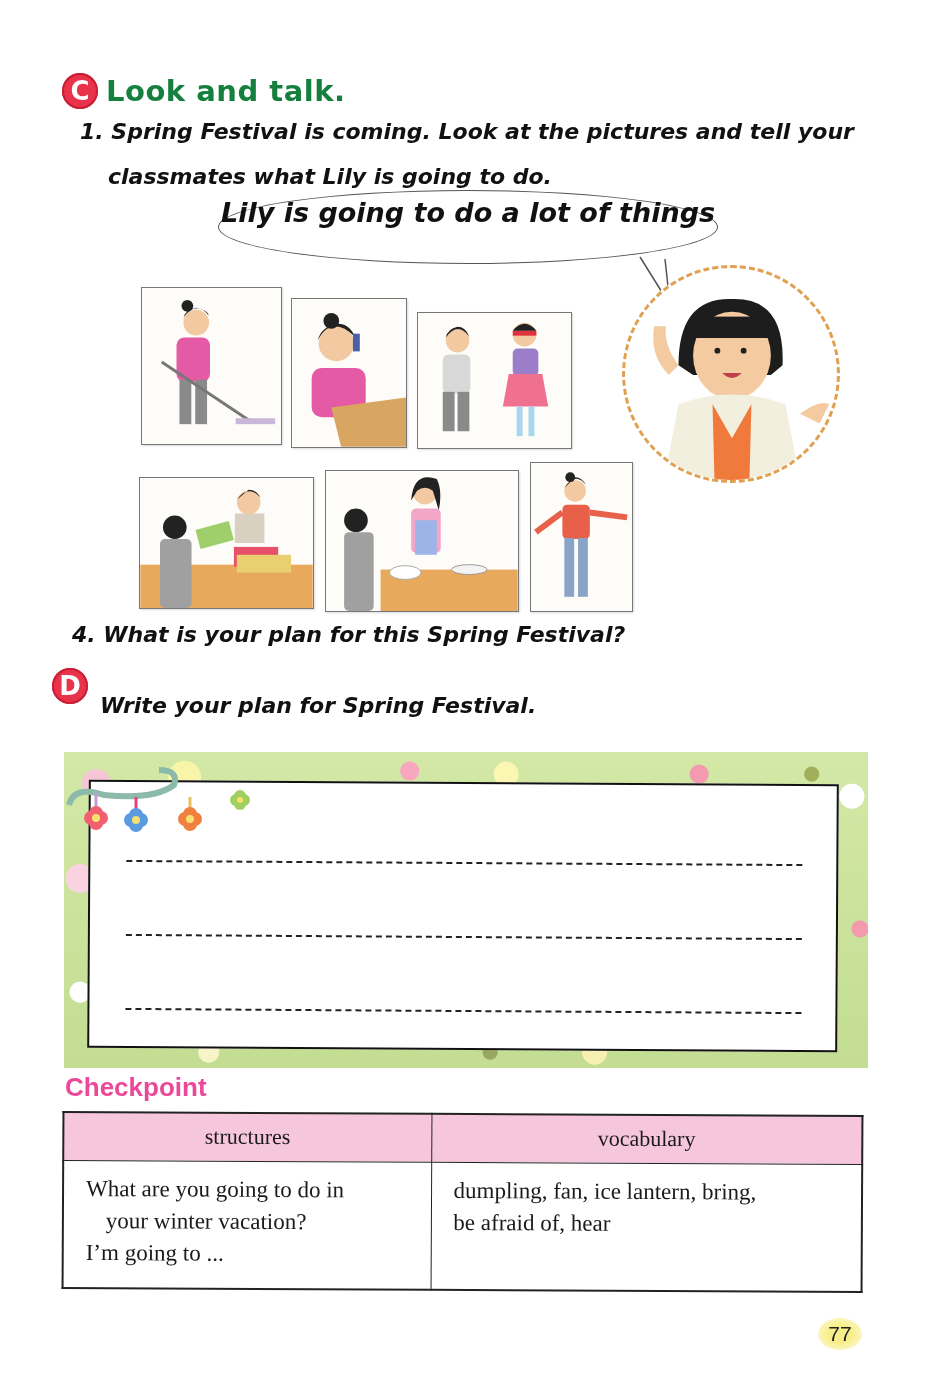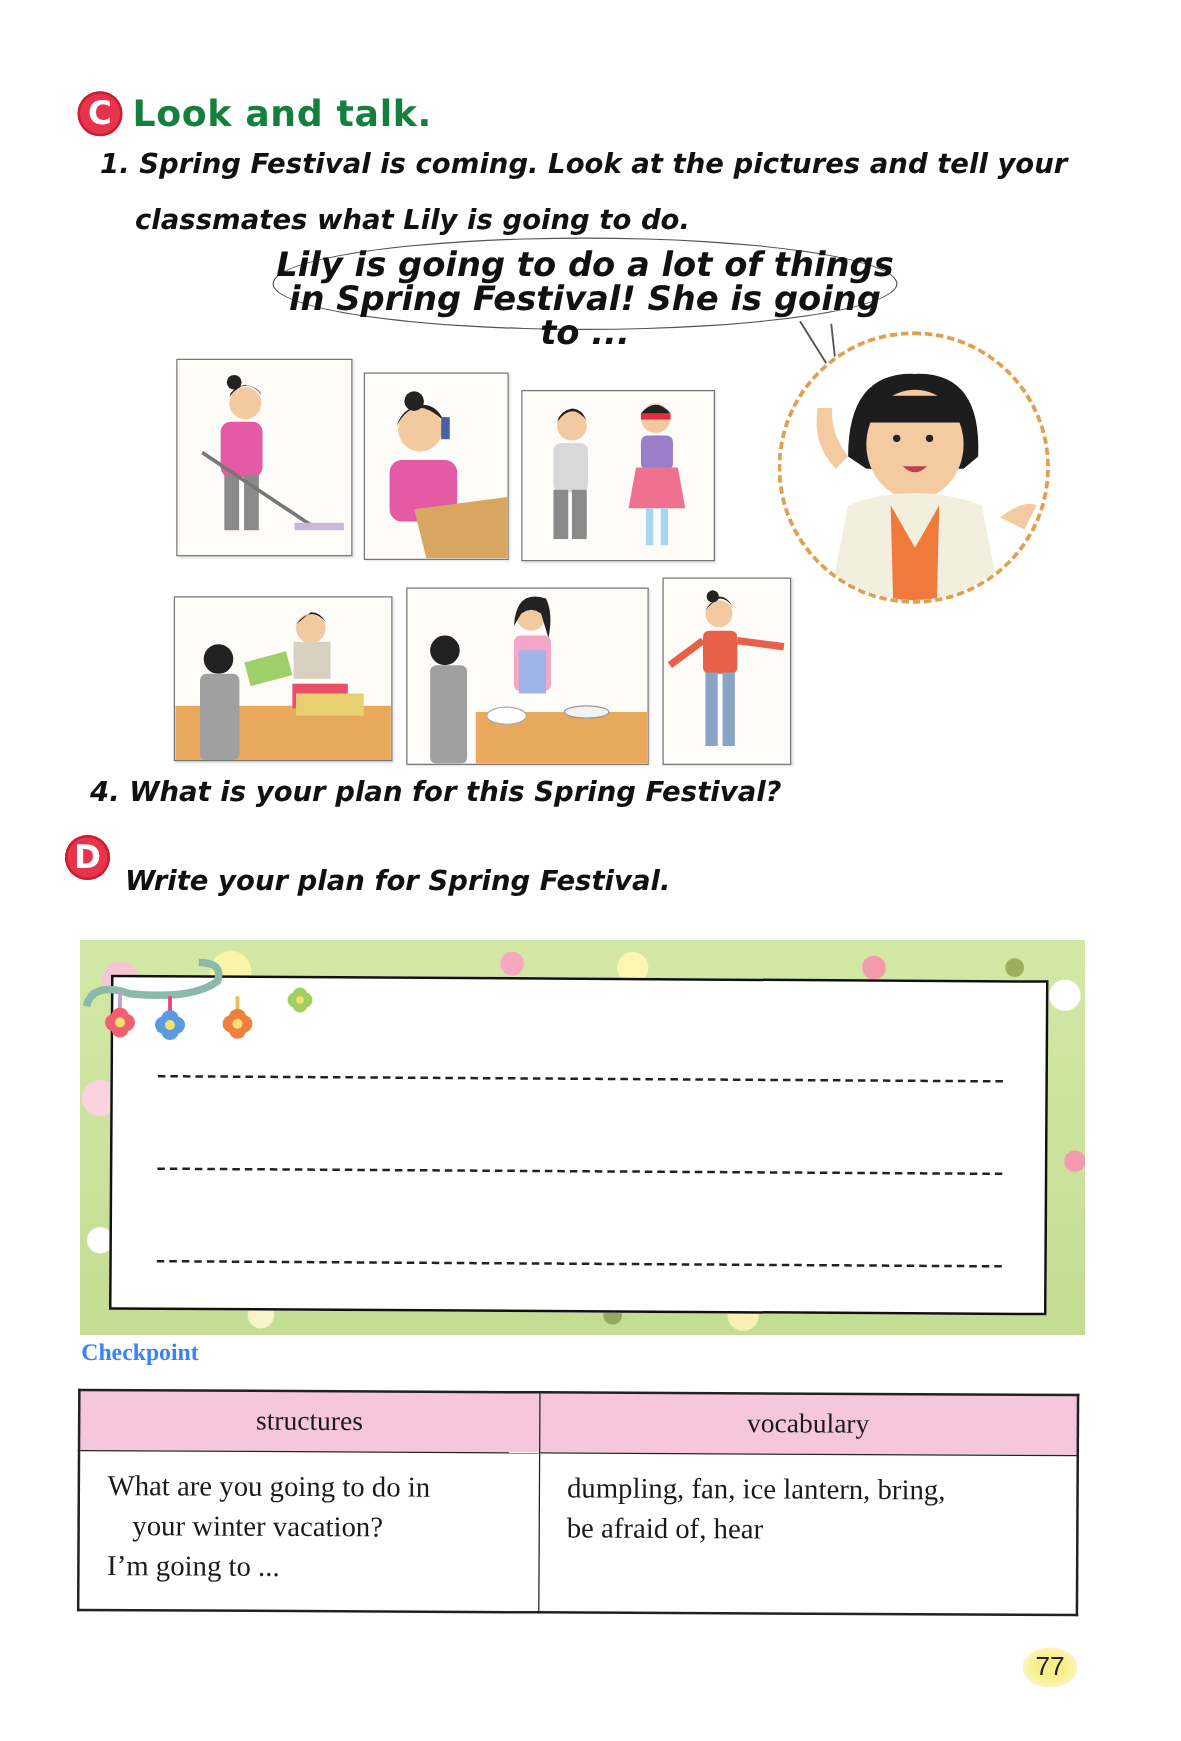--- a/index.html
+++ b/index.html
@@ -123,7 +123,6 @@
 
 <div class="abs bubble">
   <div class="ital">Lily is going to do a lot of things</div>
-  <div class="ital">in Spring Festival! She is going to ...</div>
 </div>
 <svg class="abs" style="left:630px; top:255px; width:60px; height:60px;">
   <path d="M10 2 L40 50 L35 4" fill="#fff" stroke="#555" stroke-width="1.5"></path>

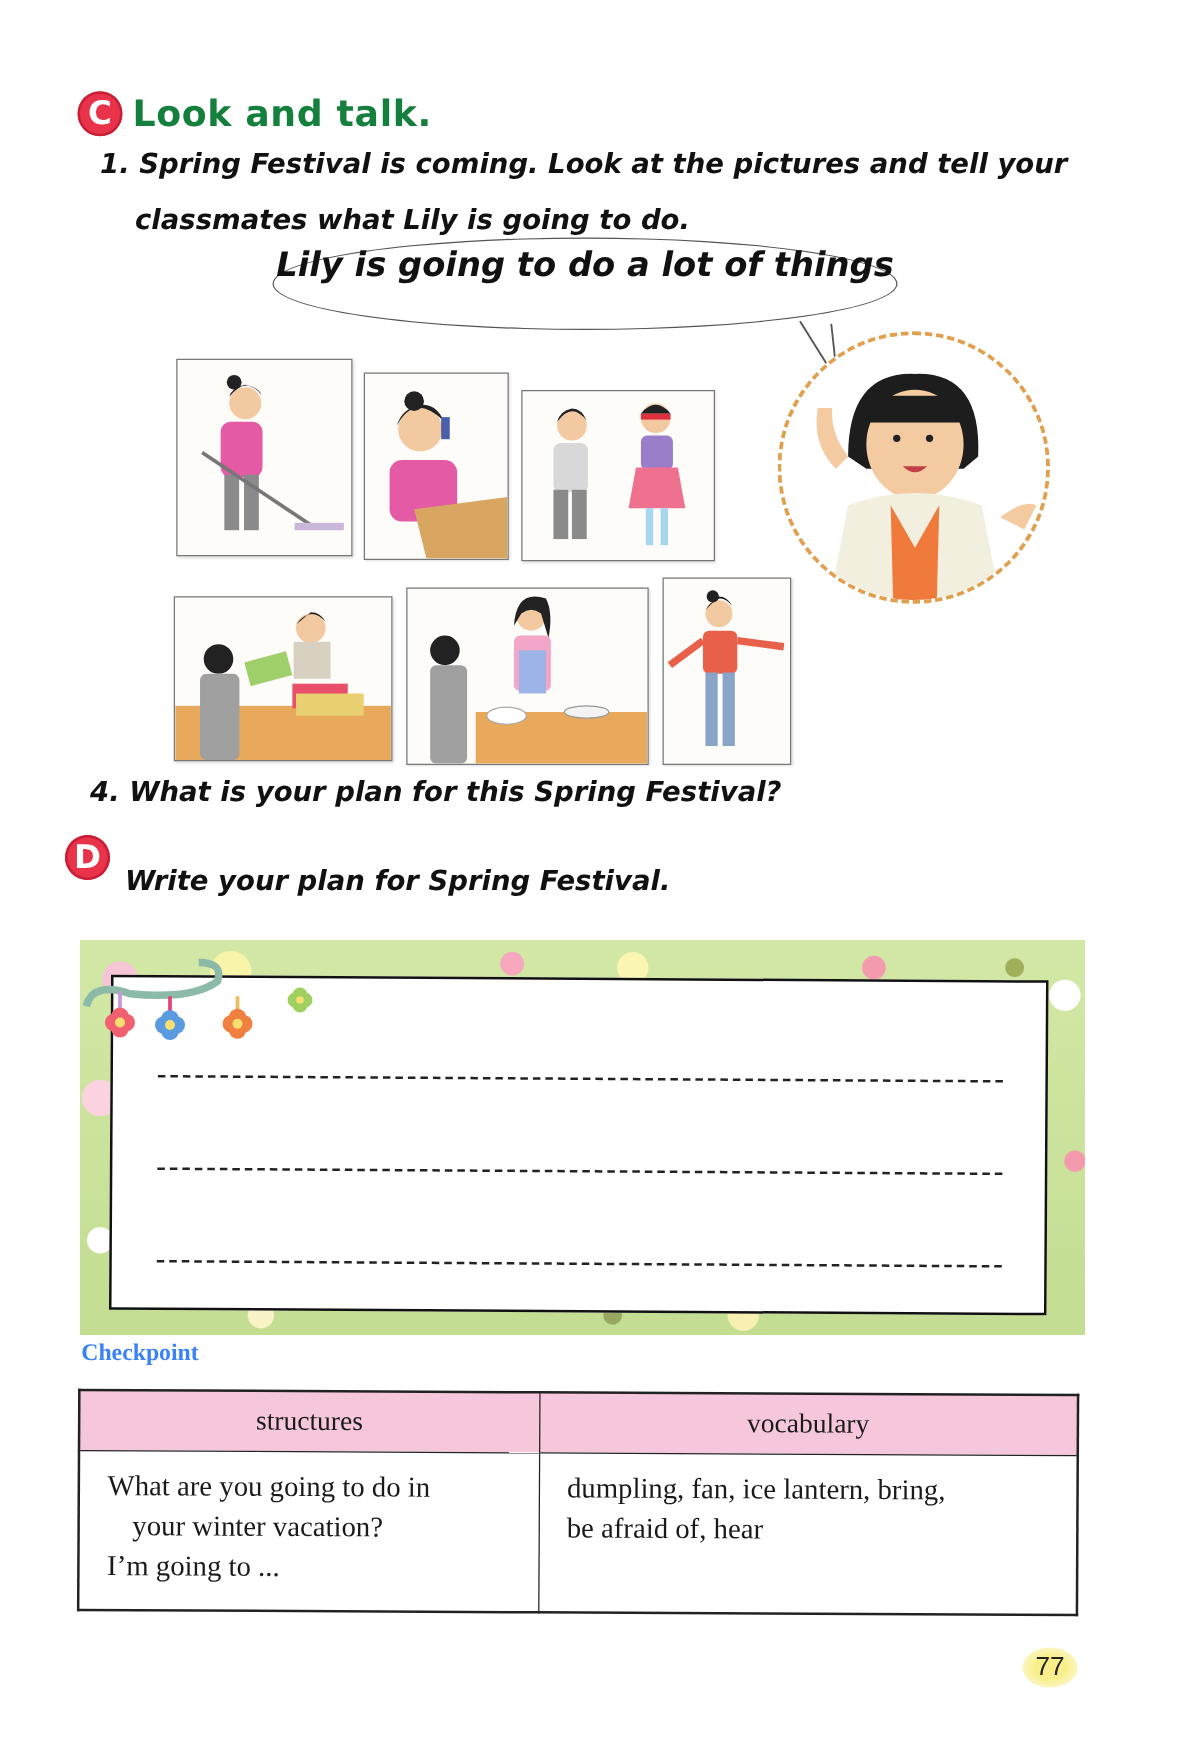--- a/index.html
+++ b/index.html
@@ -82,8 +82,8 @@
 
   
   .checkpoint-label {
-    left: 65px; top: 1072px; font-family: Liberation Serif, serif;
-    font-weight: bold; font-size: 19px; color: #3b82f6;
+    left: 65px; top: 1072px; font-family: Liberation Sans, sans-serif;
+    font-weight: bold; font-size: 26px; color: #ec4899;
   }
   .cp-table {
     left: 62px; top: 1113px; width: 801px; height: 178px;

